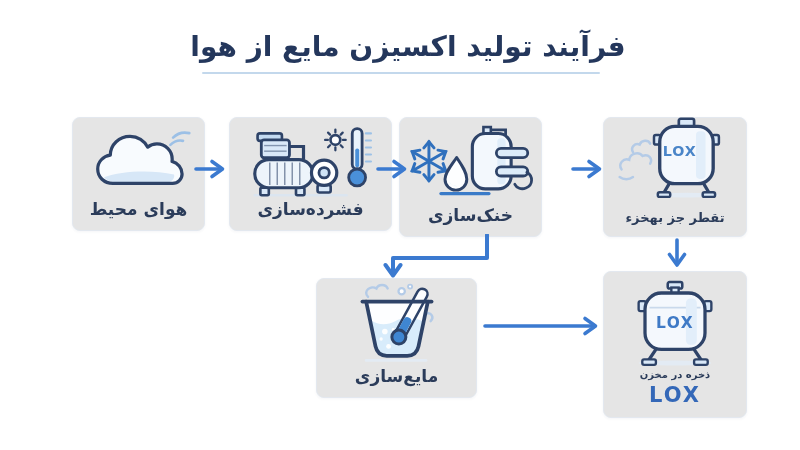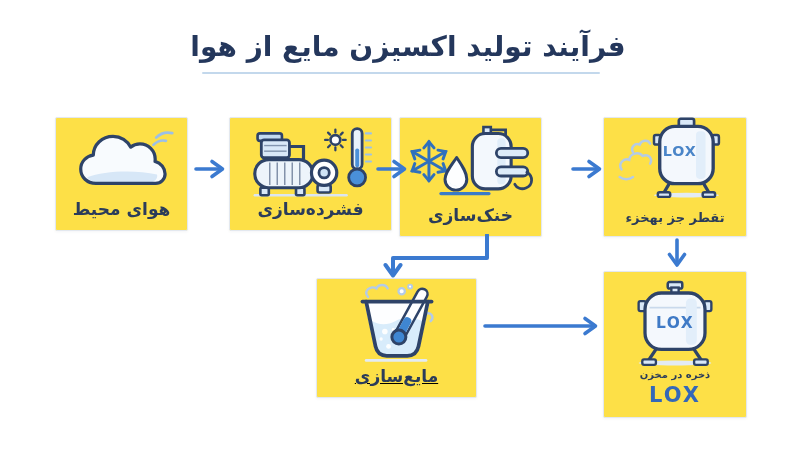--- a/index.html
+++ b/index.html
@@ -15,7 +15,7 @@
     position:absolute;top:72px;left:202px;width:398px;height:2px;background:#c3d8ec;border-radius:1px;
   }
   .node{
-    position:absolute;background:#fde047;border:1.5px solid #e3e8ef;border-radius:2px;
+    position:absolute;background:#e5e5e5;border:1.5px solid #e3e8ef;border-radius:8px;
     box-shadow:0 1px 3px rgba(40,60,100,0.05);
     display:flex;flex-direction:column;align-items:center;justify-content:flex-end;
     box-sizing:border-box;padding:6px 4px 10px 4px;

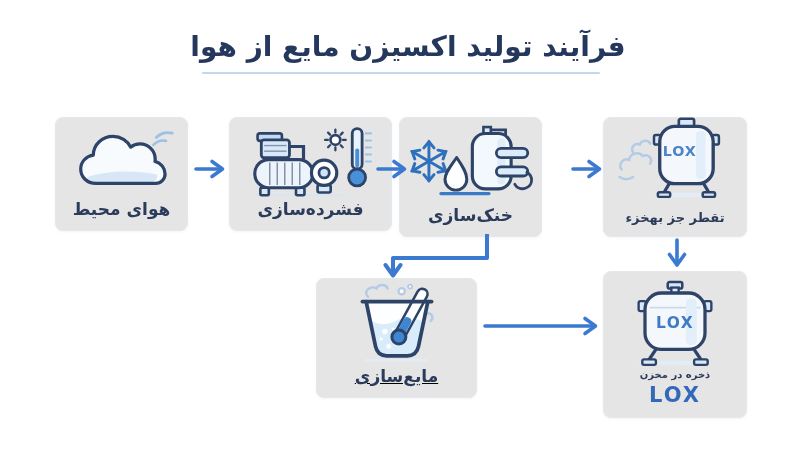--- a/index.html
+++ b/index.html
@@ -24,7 +24,7 @@
   .node-label{
     direction:rtl;text-align:center;font-weight:bold;color:#2b3c5a;font-size:17px;line-height:1.25;
   }
-  .n1{left:55px;top:117px;width:133px;height:114px;}
+  .n1{left:72px;top:117px;width:133px;height:114px;}
   .n2{left:229px;top:117px;width:163px;height:114px;}
   .n3{left:399px;top:117px;width:143px;height:120px;}
   .n4{left:603px;top:117px;width:144px;height:120px;}

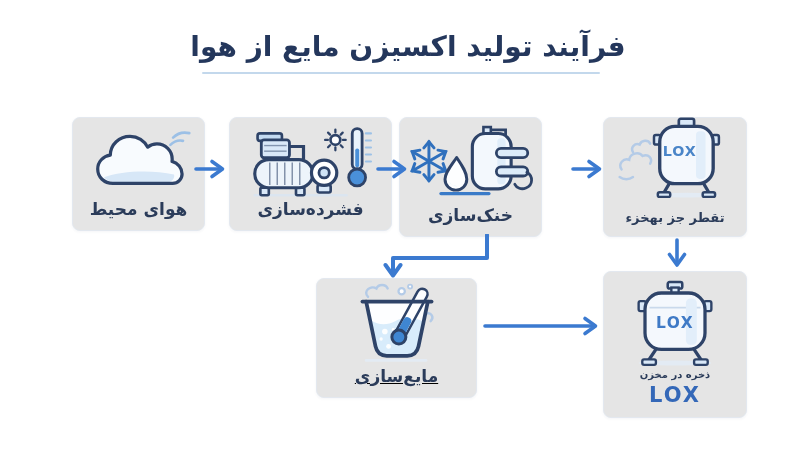--- a/index.html
+++ b/index.html
@@ -28,7 +28,7 @@
   .n2{left:229px;top:117px;width:163px;height:114px;}
   .n3{left:399px;top:117px;width:143px;height:120px;}
   .n4{left:603px;top:117px;width:144px;height:120px;}
-  .n5{left:316px;top:278px;width:161px;height:120px;text-decoration:underline;}
+  .n5{left:316px;top:278px;width:161px;height:120px;}
   .n6{left:603px;top:271px;width:144px;height:147px;}
   .n4 .node-label{font-size:13px;margin-top:12px;}
   .n6 .node-label{font-size:10px;}

